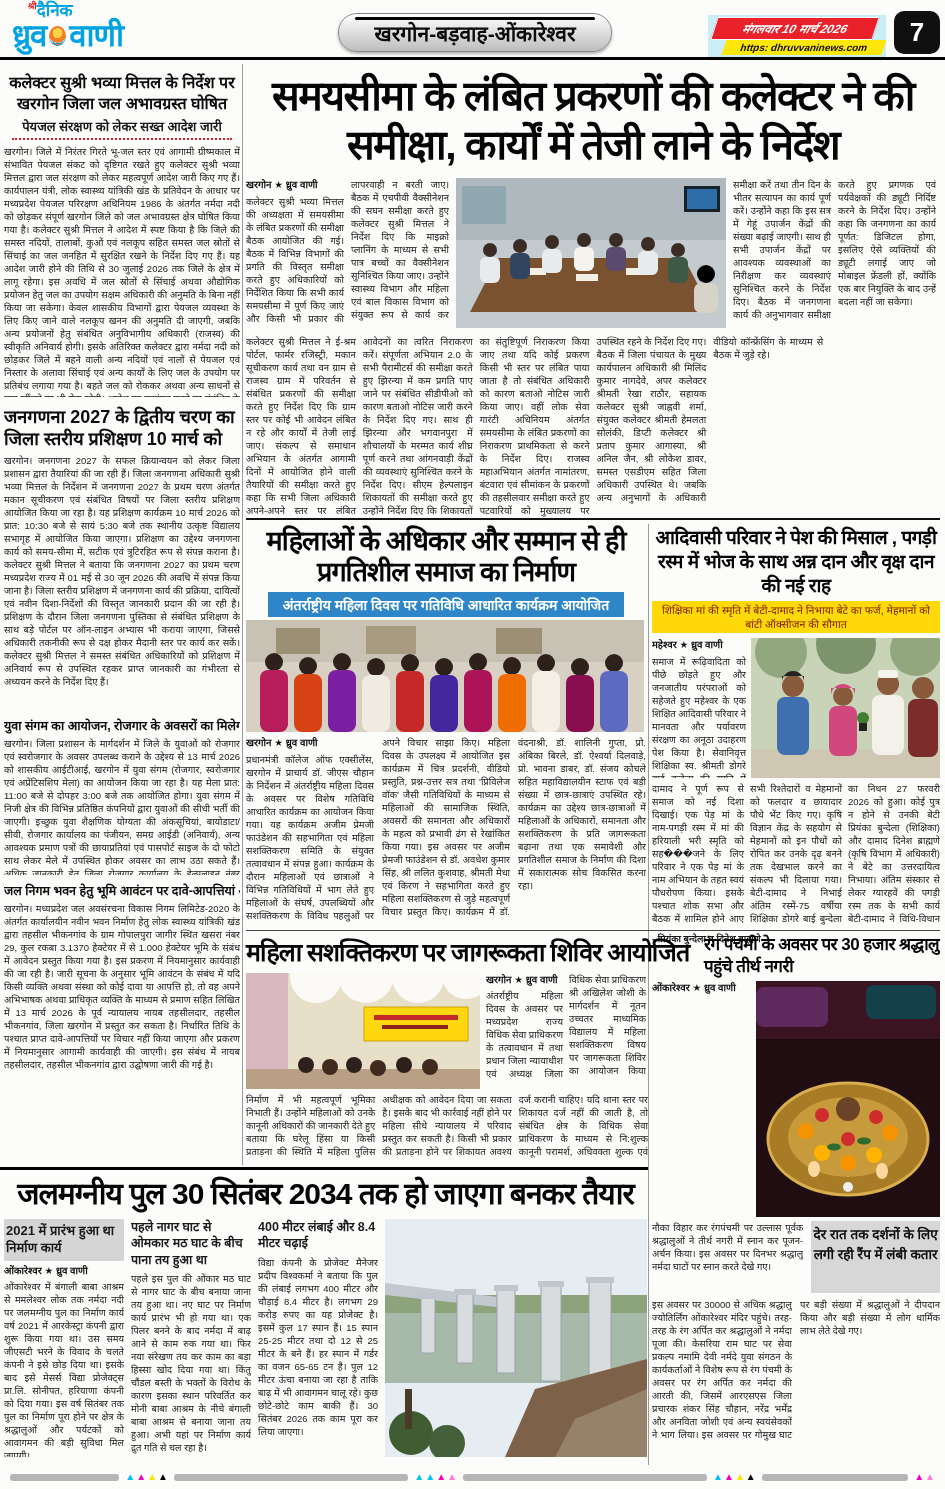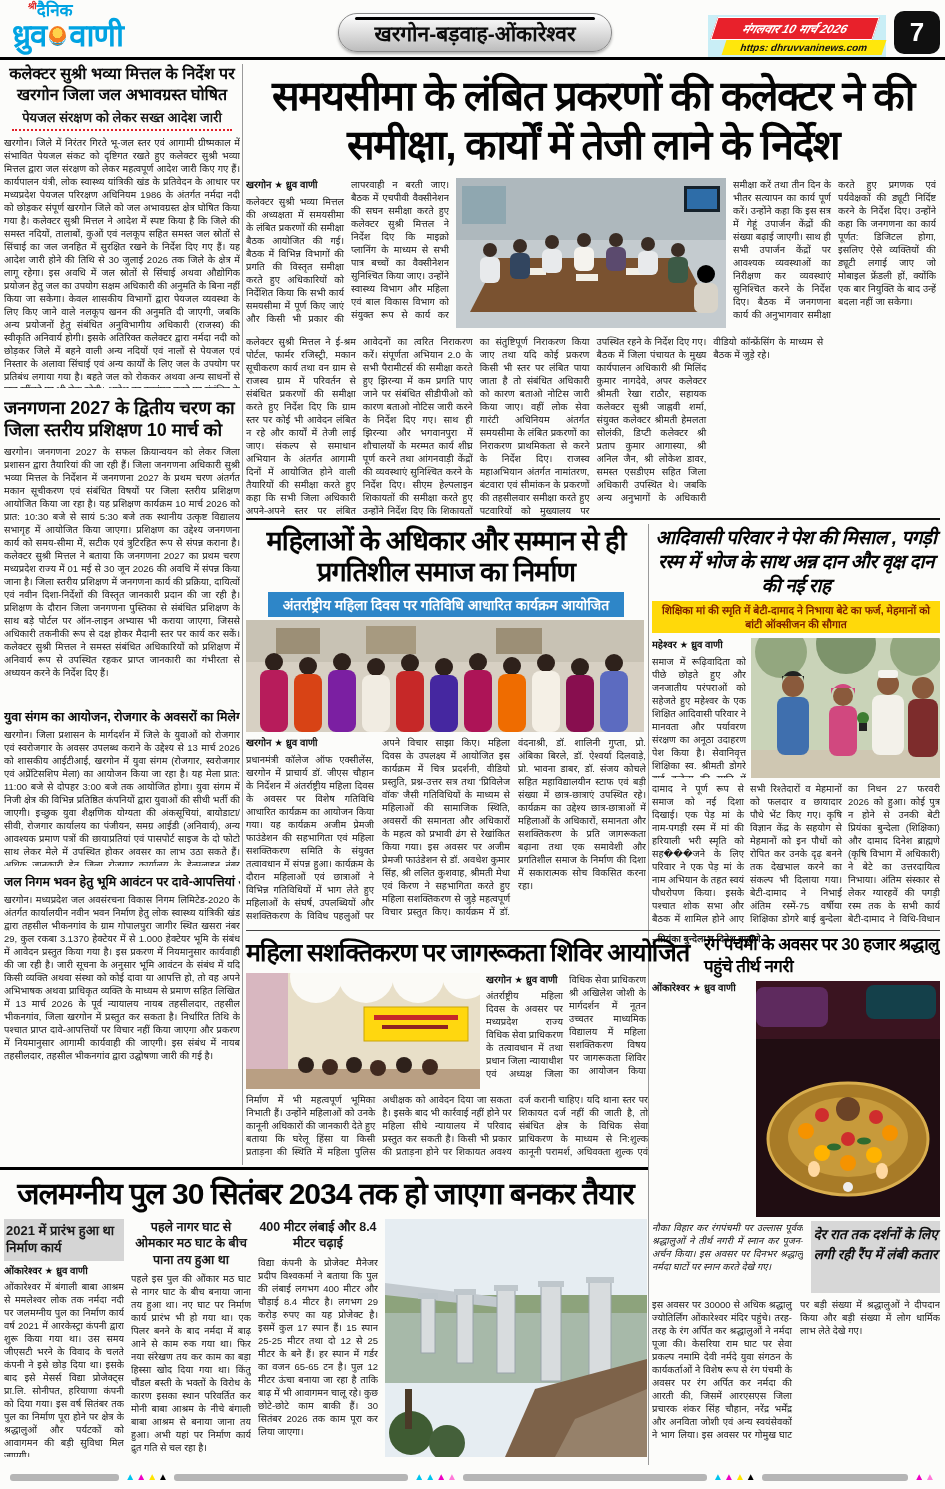--- a/index.html
+++ b/index.html
@@ -39,7 +39,7 @@
   .body{font-size:9.5px;line-height:1.37;text-align:justify;color:#1c1c1c;}
   .byline{font-size:9.8px;font-weight:800;margin:0 0 3px 0;color:#111;}
   
-  #left-rail{left:4px;top:64px;width:236px;height:1101px;overflow:hidden;}
+  #left-rail{left:4px;top:73px;width:236px;height:1101px;overflow:hidden;}
   .a-water-kicker{font-size:16px;font-weight:800;text-align:center;line-height:1.3;color:#0d0d0d;}
   .a-water-sub{font-size:13px;font-weight:800;text-align:center;border-bottom:2px dotted #e31e26;padding-bottom:3px;margin:2px 8px 5px;}
   .h-250{height:252px;overflow:hidden;}

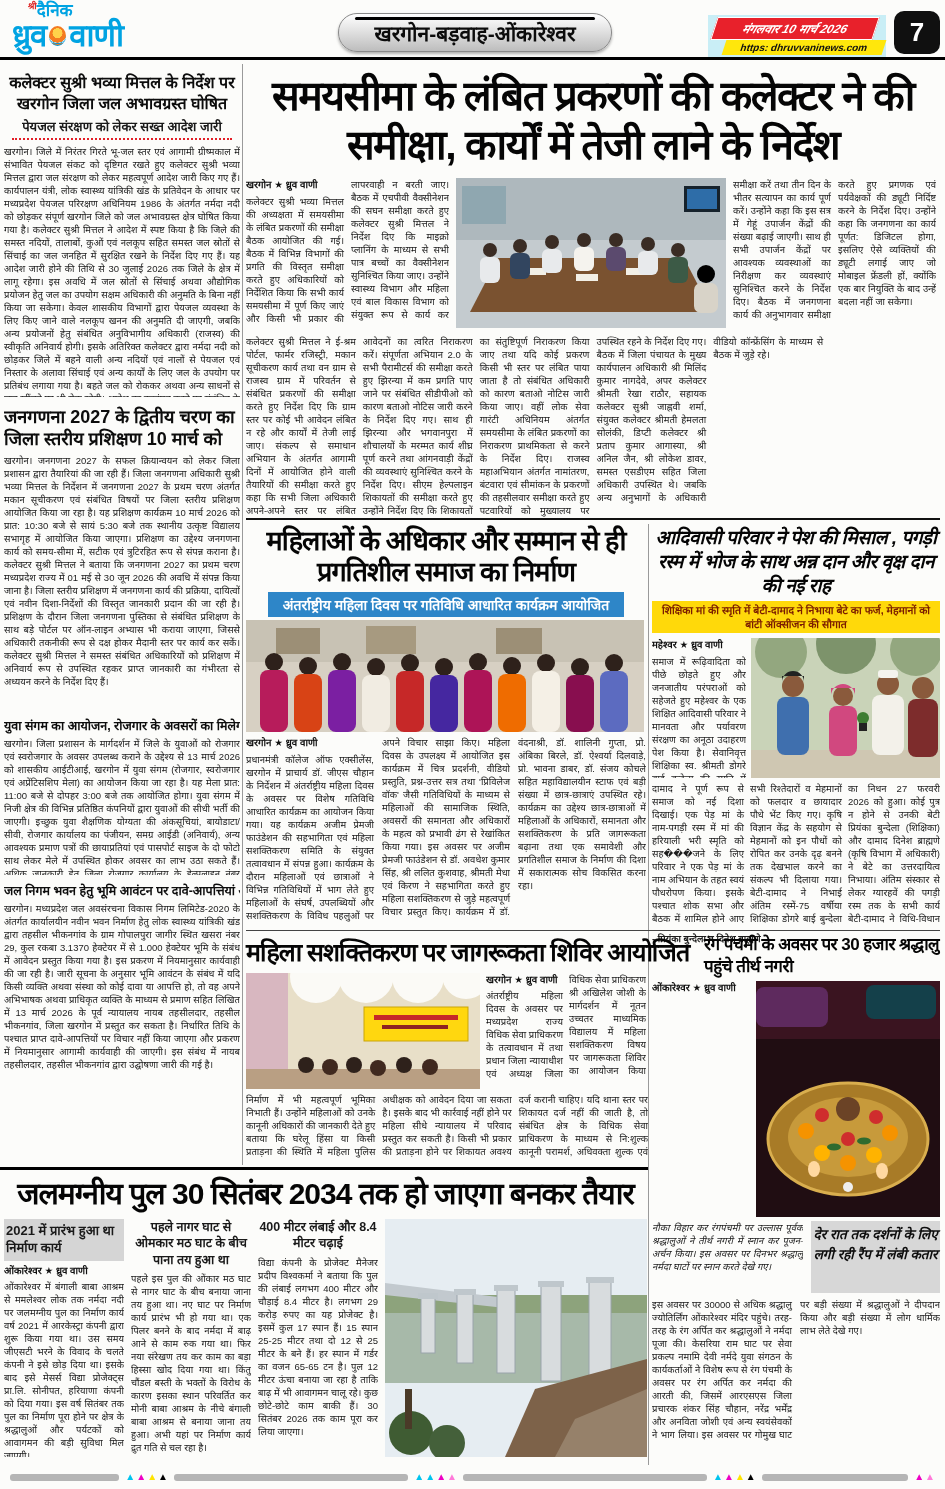--- a/index.html
+++ b/index.html
@@ -62,7 +62,7 @@
   .women-body{margin-top:4px;height:190px;columns:3;column-gap:8px;column-fill:auto;overflow:hidden;}
   
   #tribal{left:652px;top:526px;width:288px;}
-  .tribal-head{font-size:19px;font-weight:900;line-height:1.25;text-align:center;letter-spacing:-0.5px;color:#050505;font-style:italic;}
+  .tribal-head{font-size:19px;font-weight:900;line-height:1.25;text-align:center;letter-spacing:-0.5px;color:#050505;}
   .tribal-strip{background:#ffd90a;color:#7a1c00;font-size:10.6px;font-weight:700;text-align:center;padding:2px 1px;margin:4px 0 5px;}
   .tr-row{display:flex;gap:5px;}
   .tr-col{width:94px;height:140px;overflow:hidden;}

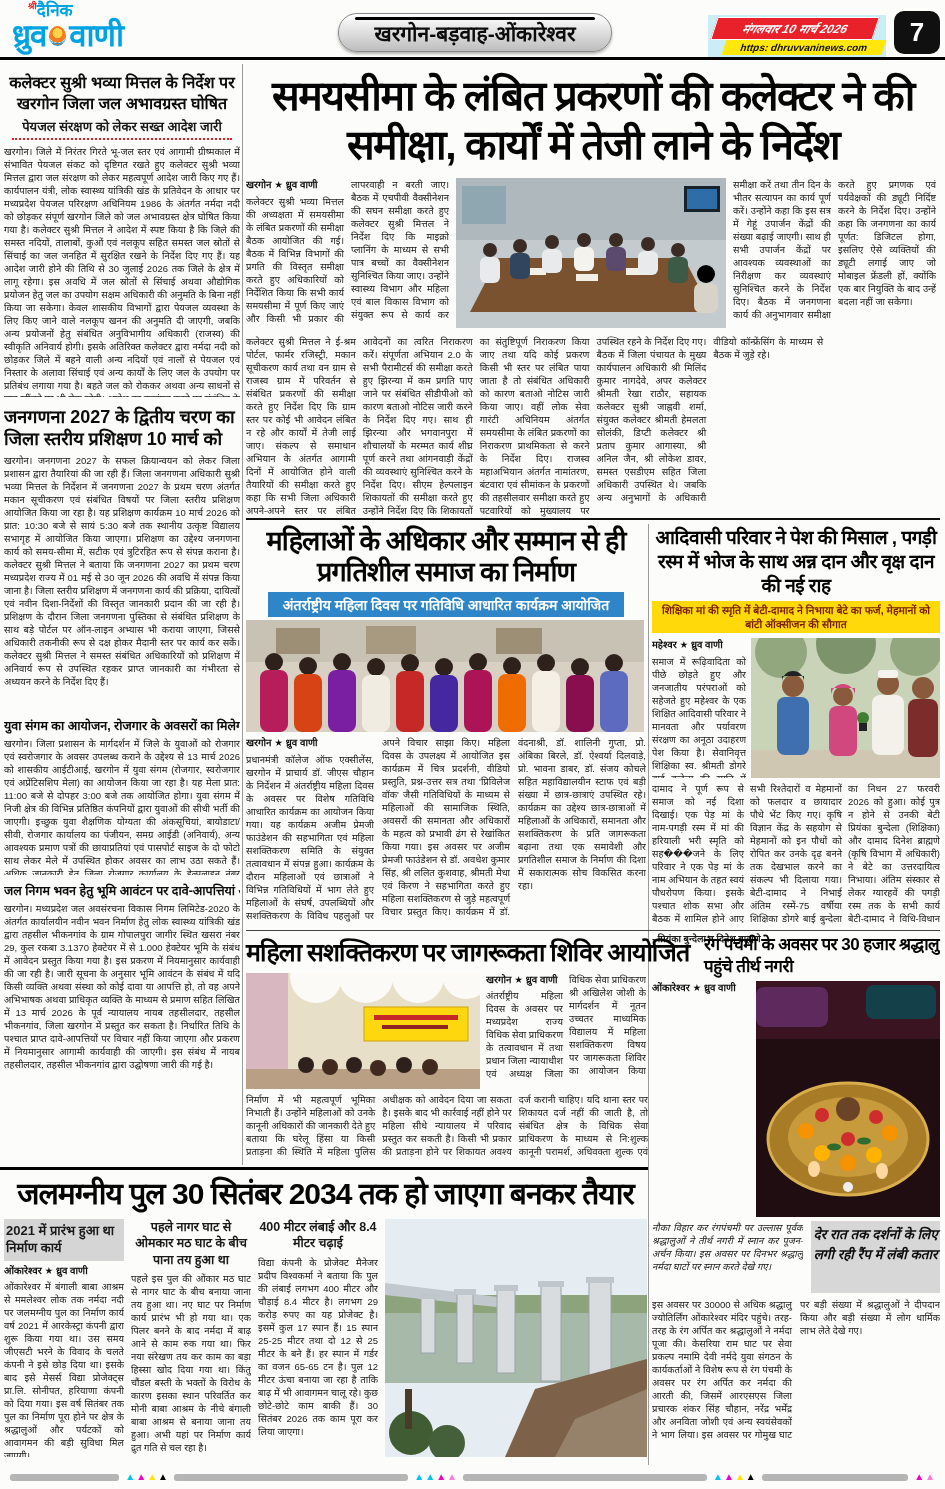--- a/index.html
+++ b/index.html
@@ -63,7 +63,7 @@
   
   #tribal{left:652px;top:526px;width:288px;}
   .tribal-head{font-size:19px;font-weight:900;line-height:1.25;text-align:center;letter-spacing:-0.5px;color:#050505;}
-  .tribal-strip{background:#ffd90a;color:#7a1c00;font-size:10.6px;font-weight:700;text-align:center;padding:2px 1px;margin:4px 0 5px;}
+  .tribal-strip{background:#ffd90a;color:#7a1c00;font-size:10.6px;font-weight:400;text-align:center;padding:2px 1px;margin:4px 0 5px;}
   .tr-row{display:flex;gap:5px;}
   .tr-col{width:94px;height:140px;overflow:hidden;}
   .tr-bottom{margin-top:4px;height:148px;columns:3;column-gap:6px;column-fill:auto;overflow:hidden;}

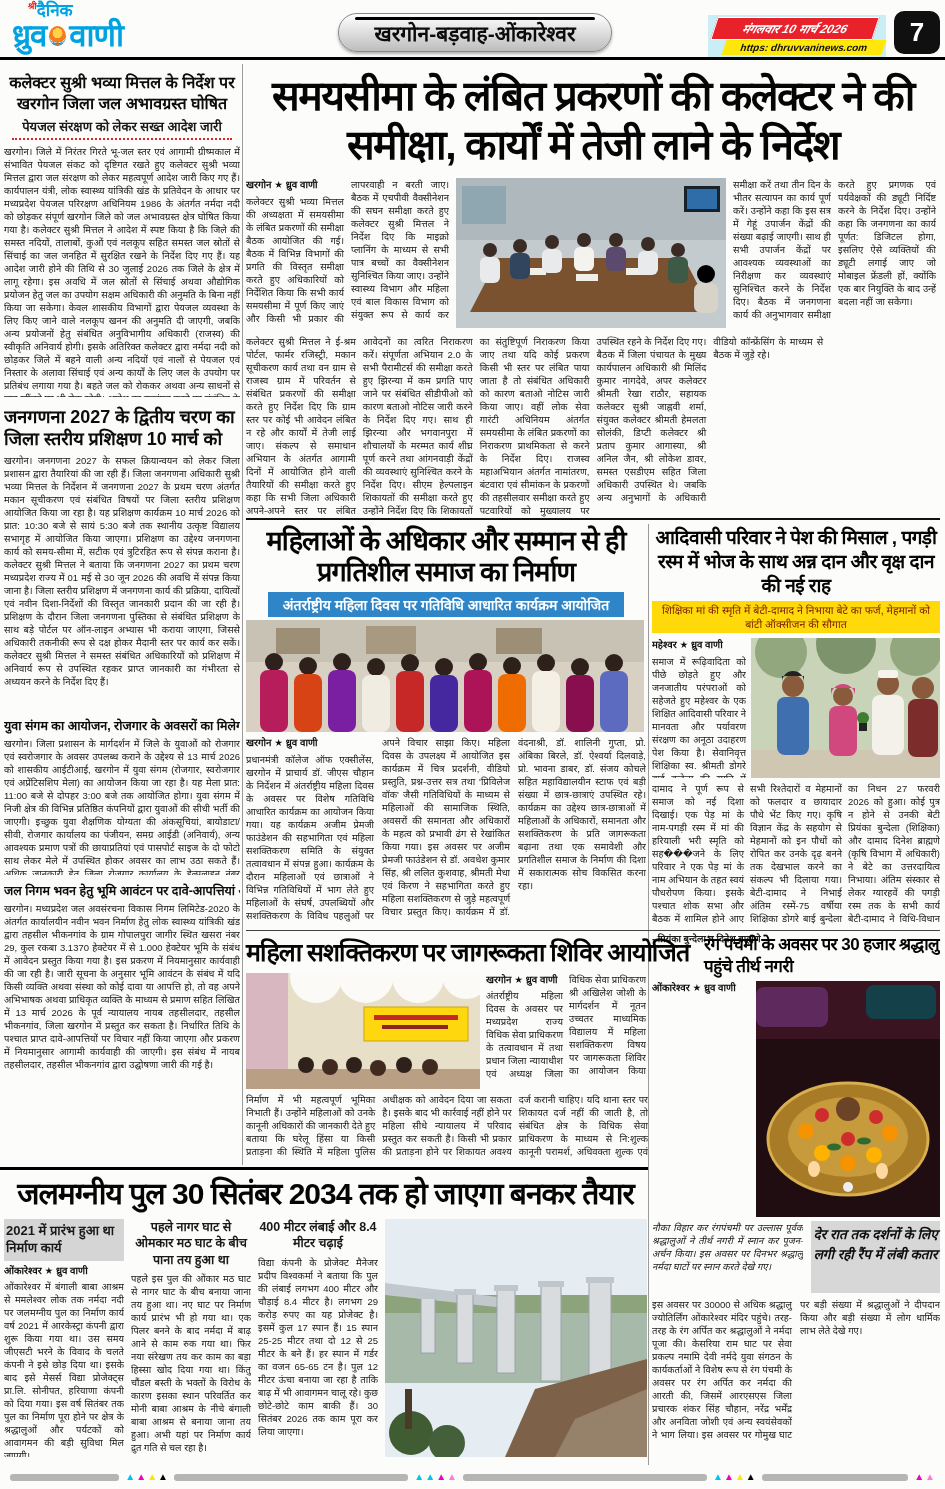--- a/index.html
+++ b/index.html
@@ -89,7 +89,7 @@
   .br-row{display:flex;gap:7px;margin-top:6px;}
   .br-c{width:120px;height:238px;overflow:hidden;}
   .br-c1-head{background:#d5d5d5;font-size:13px;font-weight:800;text-align:left;padding:4px 2px;line-height:1.3;margin-bottom:3px;}
-  .br-chead{font-size:12.5px;font-weight:800;text-align:center;line-height:1.3;margin-bottom:4px;}
+  .br-chead{font-size:12.5px;font-weight:800;line-height:1.3;margin-bottom:4px;}
   
   .footer-strip{position:absolute;left:10px;top:1472px;width:925px;height:10px;display:flex;align-items:center;gap:6px;}
   .fbar{height:7px;background:#b5b5b5;border-radius:3px;}

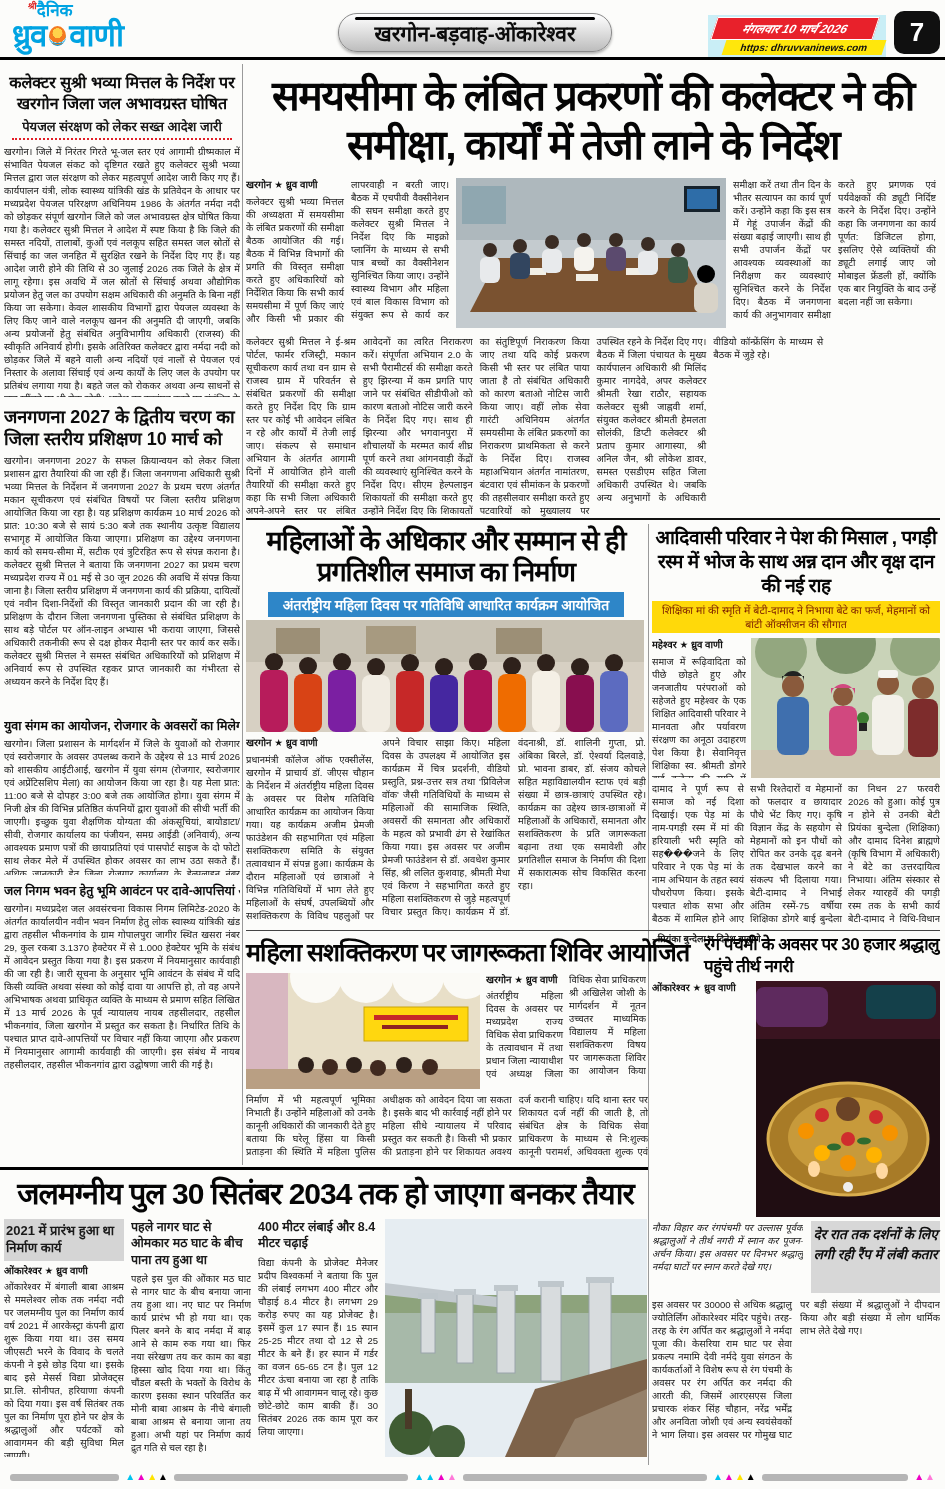--- a/index.html
+++ b/index.html
@@ -79,7 +79,7 @@
   .rang-head{font-size:17px;font-weight:900;line-height:1.3;padding-left:52px;letter-spacing:-0.5px;color:#050505;}
   .rg-row{display:flex;gap:5px;margin-top:3px;}
   .rg-col{width:99px;height:236px;overflow:hidden;}
-  .rg-row2{display:flex;gap:8px;margin-top:4px;font-style:italic;}
+  .rg-row2{display:flex;gap:8px;margin-top:4px;}
   .rg-mid{width:154px;height:72px;overflow:hidden;}
   .box-der{width:127px;height:64px;background:#d7d7d7;font-size:13.5px;font-weight:800;text-align:center;line-height:1.5;padding:4px 2px;color:#0d0d0d;}
   .rg-bottom{margin-top:5px;height:146px;columns:2;column-gap:8px;column-fill:auto;overflow:hidden;}

